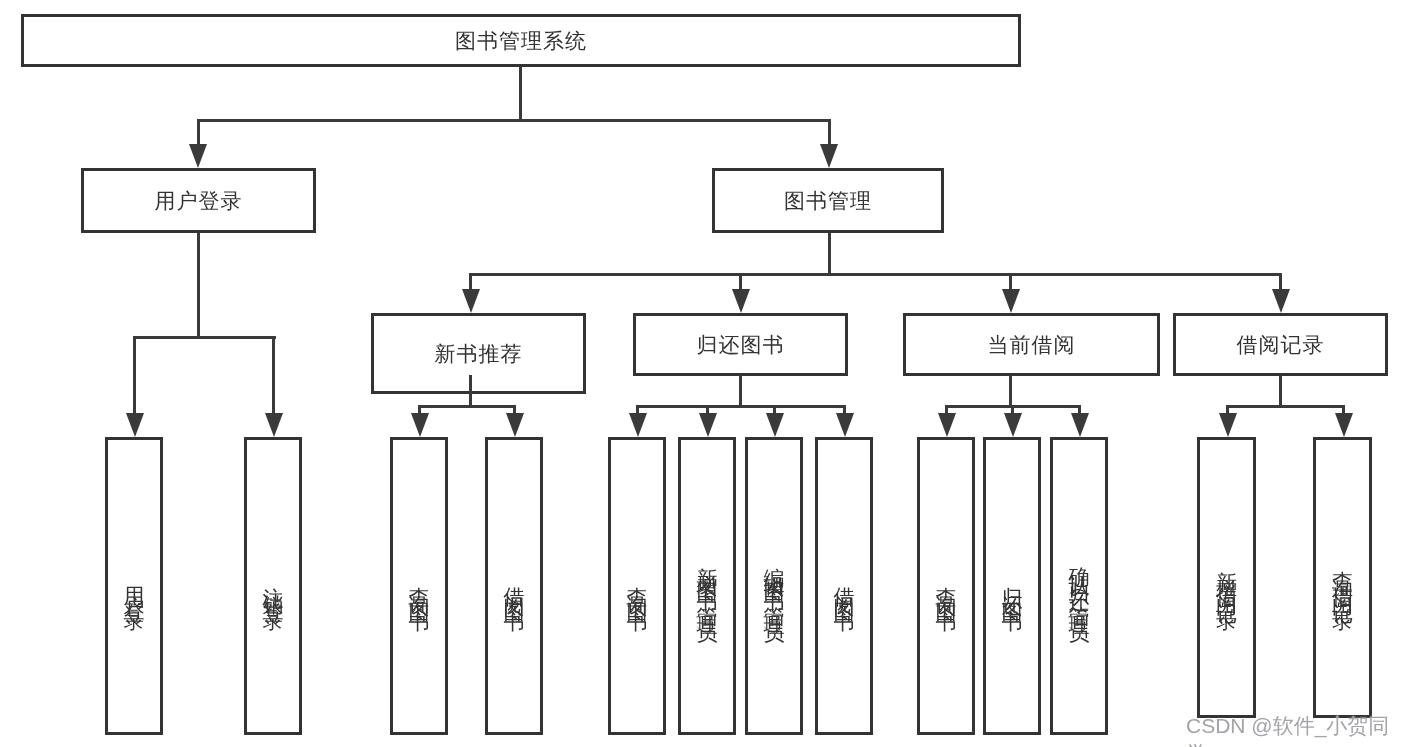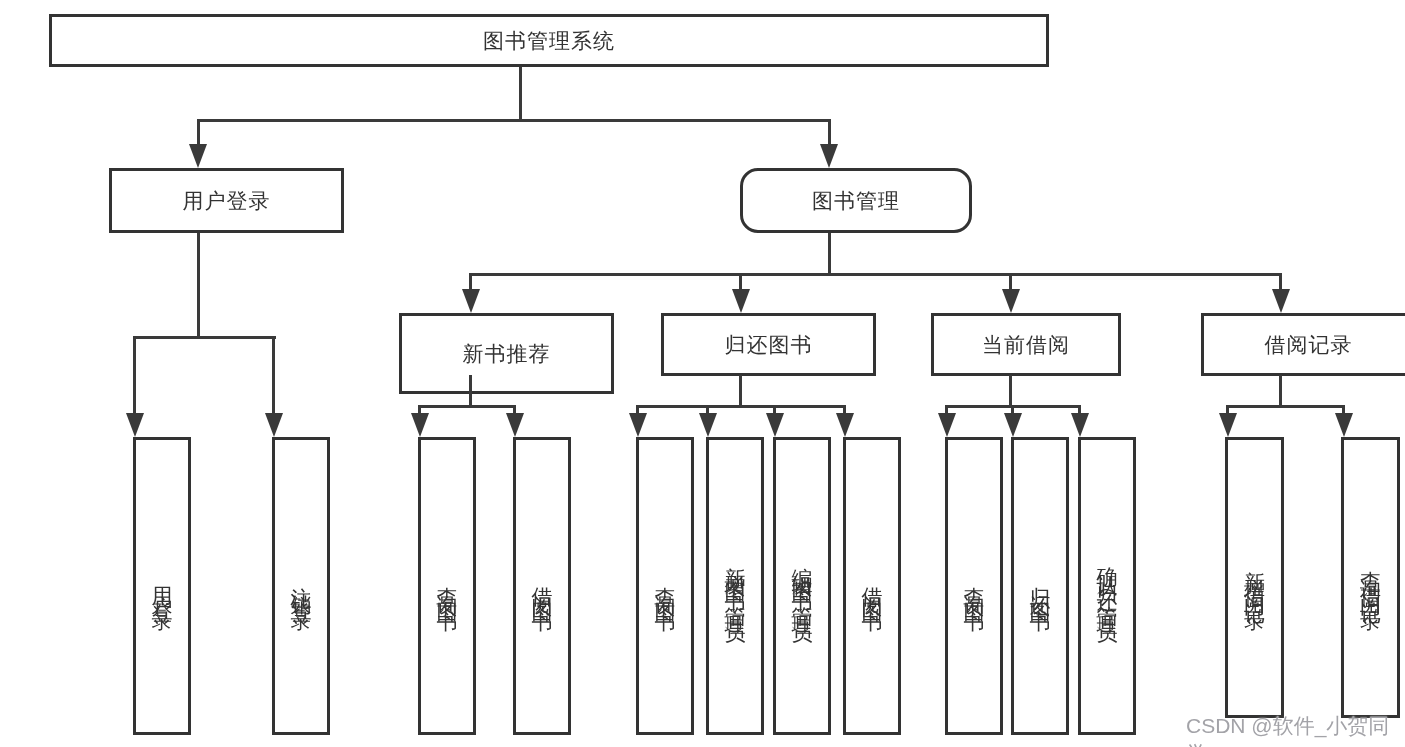--- a/index.html
+++ b/index.html
@@ -11,7 +11,7 @@
     position:absolute; box-sizing:border-box; background:#ffffff;
     border:3px solid #333333; color:#333333; font-size:21px;
     display:flex; align-items:center; justify-content:center;
-    letter-spacing:1px; white-space:nowrap;margin-left:28px;
+    letter-spacing:1px; white-space:nowrap;
   }
   .vbox {
     writing-mode:vertical-rl; text-orientation:mixed;

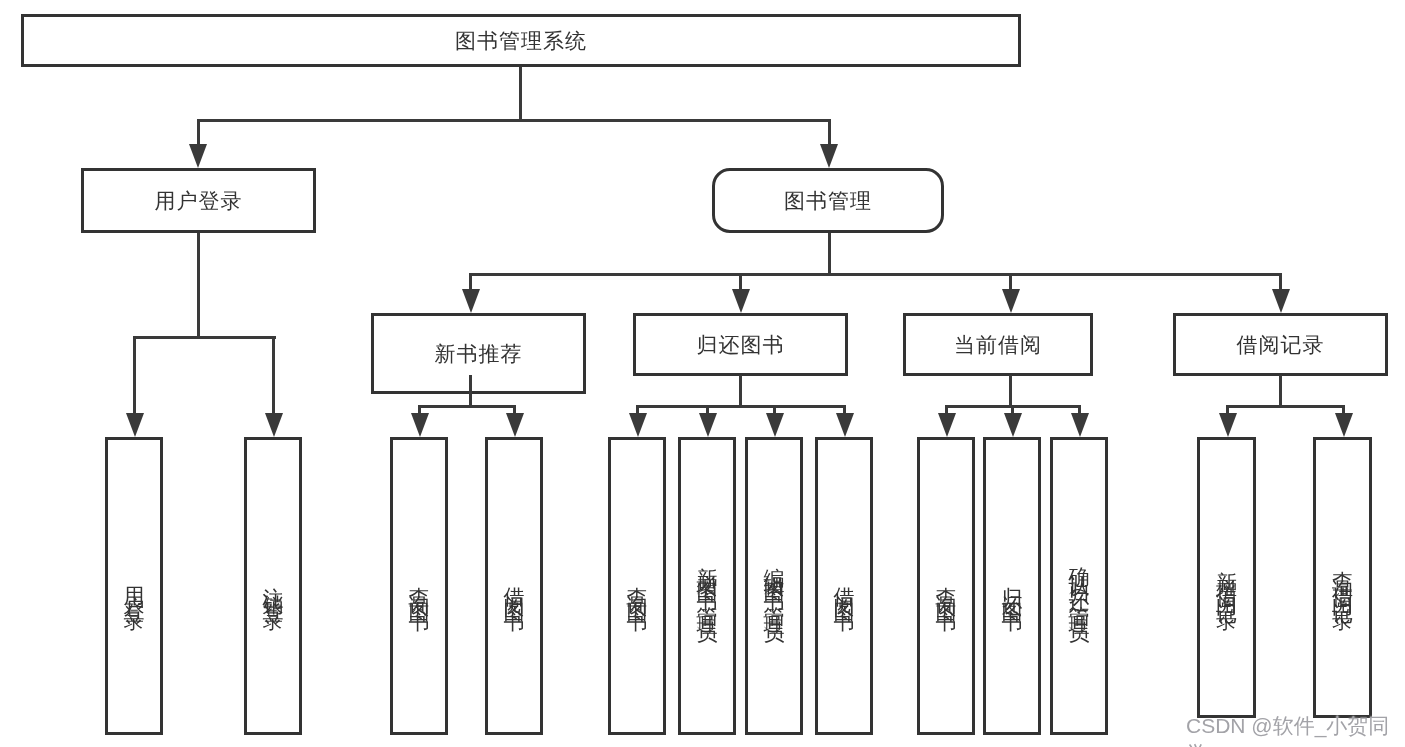--- a/index.html
+++ b/index.html
@@ -45,7 +45,7 @@
   <div class="arrow" style="left:820px; top:144px;"></div>
 
   <div class="box" style="left:81px;  top:168px; width:235px; height:65px;">用户登录</div>
-  <div class="box" style="left:712px; top:168px; width:232px; height:65px;border-radius:18px;">图书管理</div>
+  <div class="box" style="left:712px; top:168px; width:232px; height:65px;">图书管理</div>
 
   <div class="vline" style="left:197px; top:233px; height:105px;"></div>
   <div class="hline" style="left:133px; top:336px; width:143px;"></div>

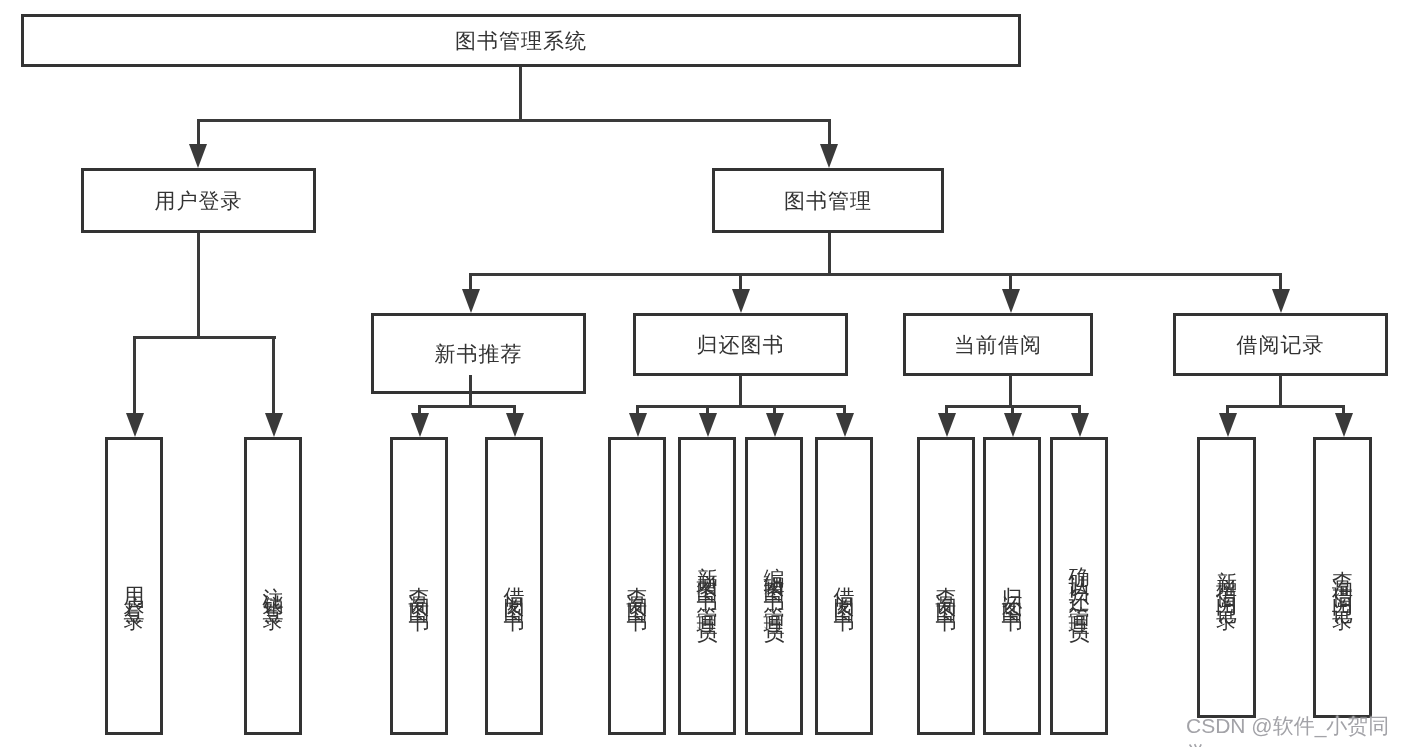--- a/index.html
+++ b/index.html
@@ -67,7 +67,7 @@
 
   <div class="box" style="left:371px;  top:313px; width:215px; height:81px;">新书推荐</div>
   <div class="box" style="left:633px;  top:313px; width:215px; height:63px;">归还图书</div>
-  <div class="box" style="left:903px;  top:313px; width:190px; height:63px;">当前借阅</div>
+  <div class="box" style="left:903px;  top:313px; width:257px; height:63px;">当前借阅</div>
   <div class="box" style="left:1173px; top:313px; width:215px; height:63px;">借阅记录</div>
 
   <div class="vline" style="left:469px; top:375px; height:33px;"></div>

